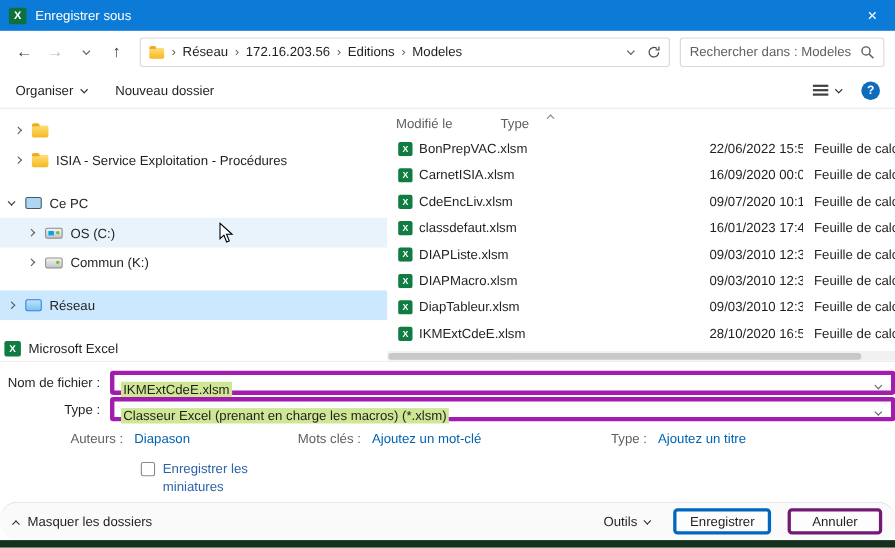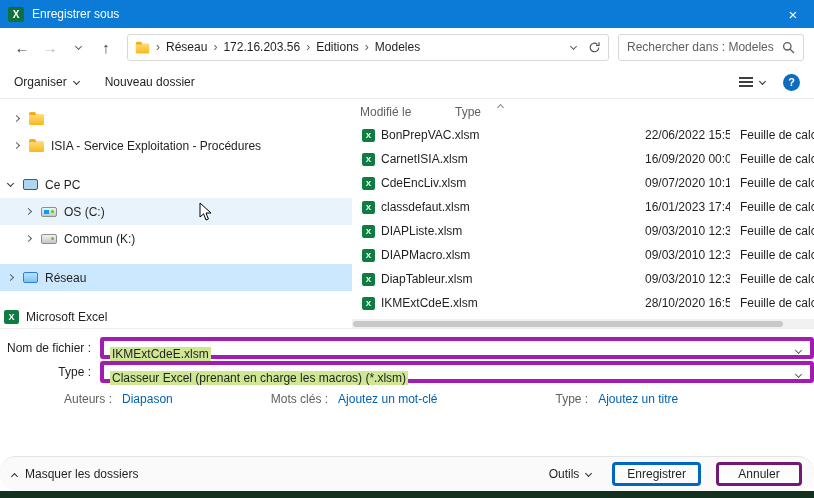--- a/index.html
+++ b/index.html
@@ -339,6 +339,10 @@
       <span class="mlink">Ajoutez un titre</span>
     </div>
 
+    <div class="check-row">
+      <span class="checkbox"></span>
+      <span class="check-label">Enregistrer les miniatures</span>
+    </div>
   </div>
 
   <div class="footer">

